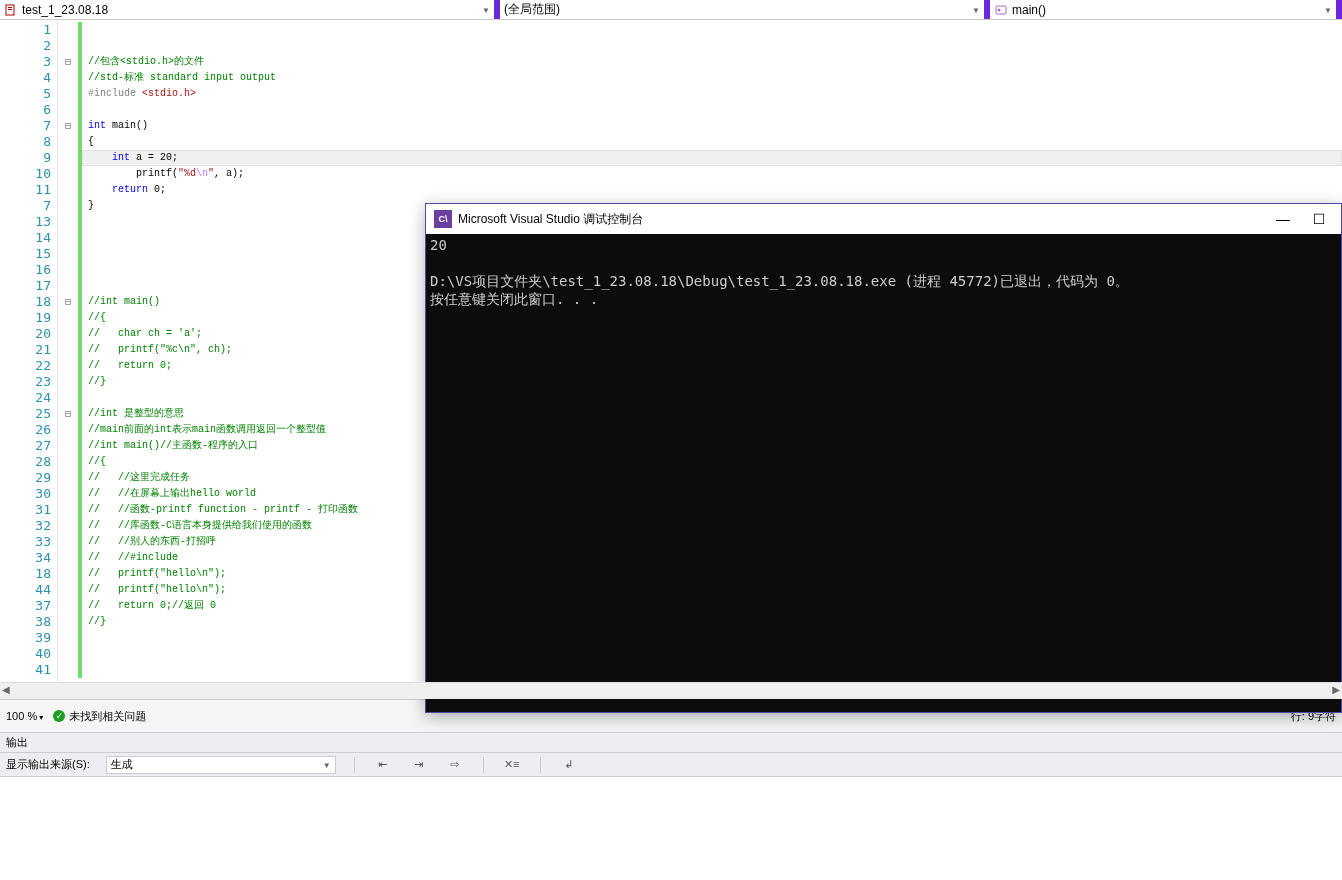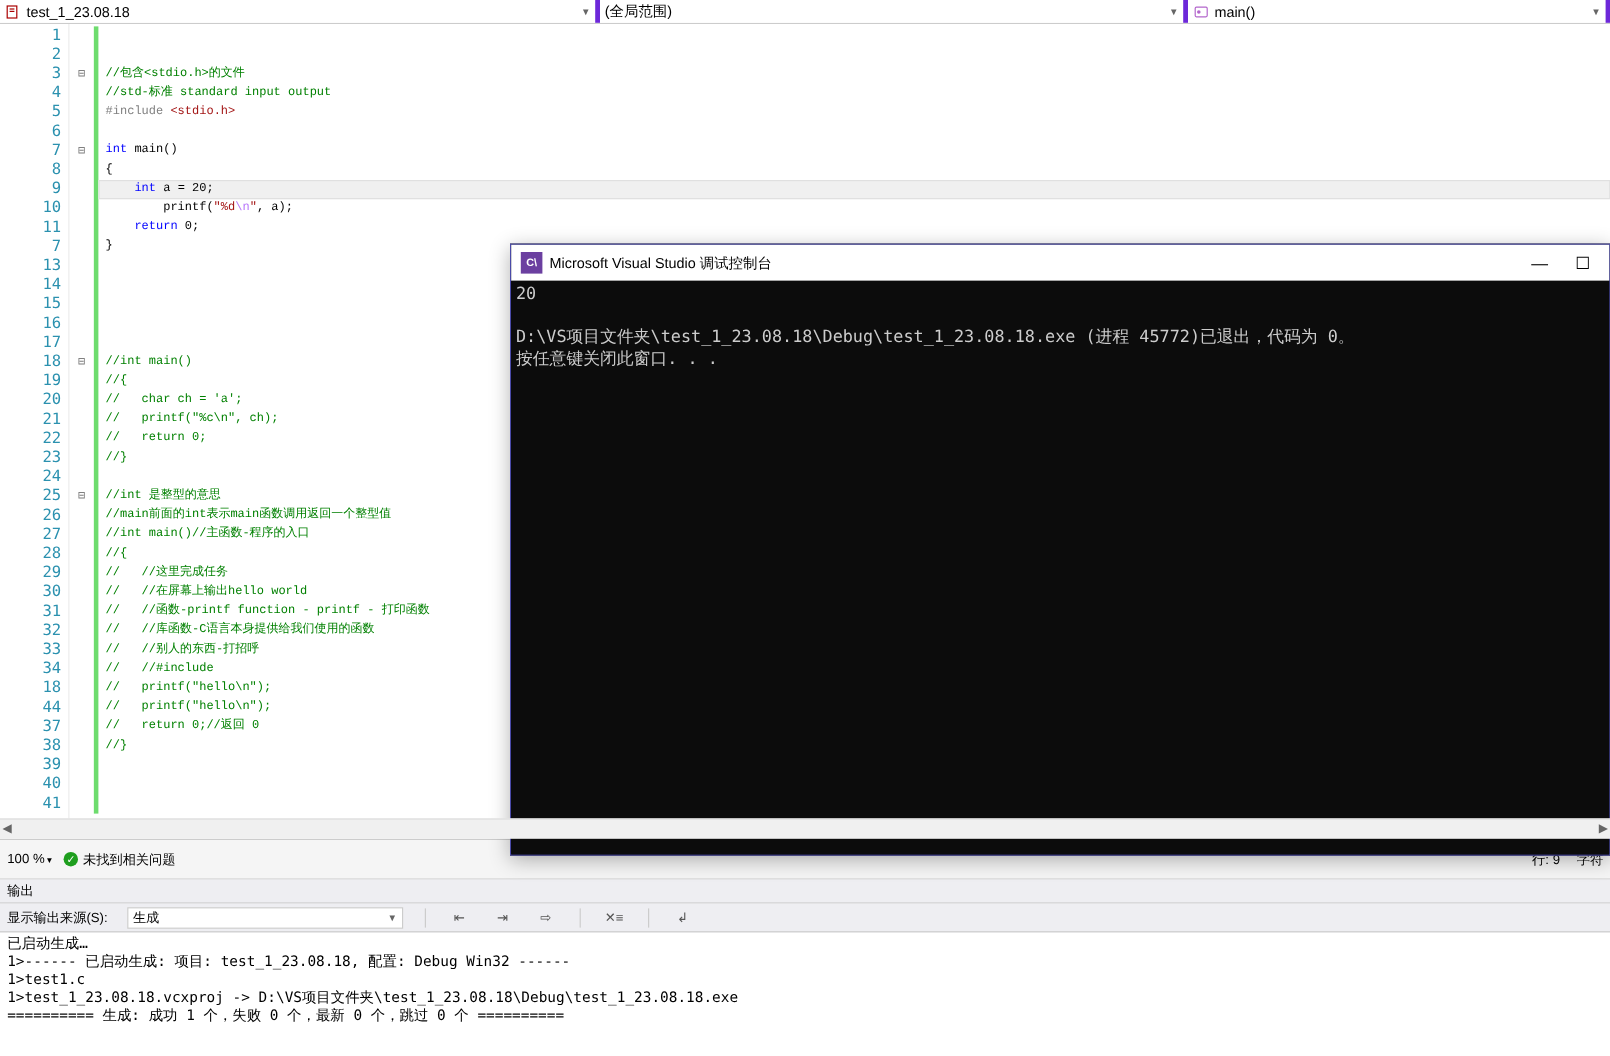--- a/index.html
+++ b/index.html
@@ -23,7 +23,7 @@
   display: flex;
   align-items: center;
   padding: 0 4px;
-  border-right: 4px solid #6d28d9;
+  border-right: 6px solid #6d28d9;
   position: relative;
   background: #fff;
 }

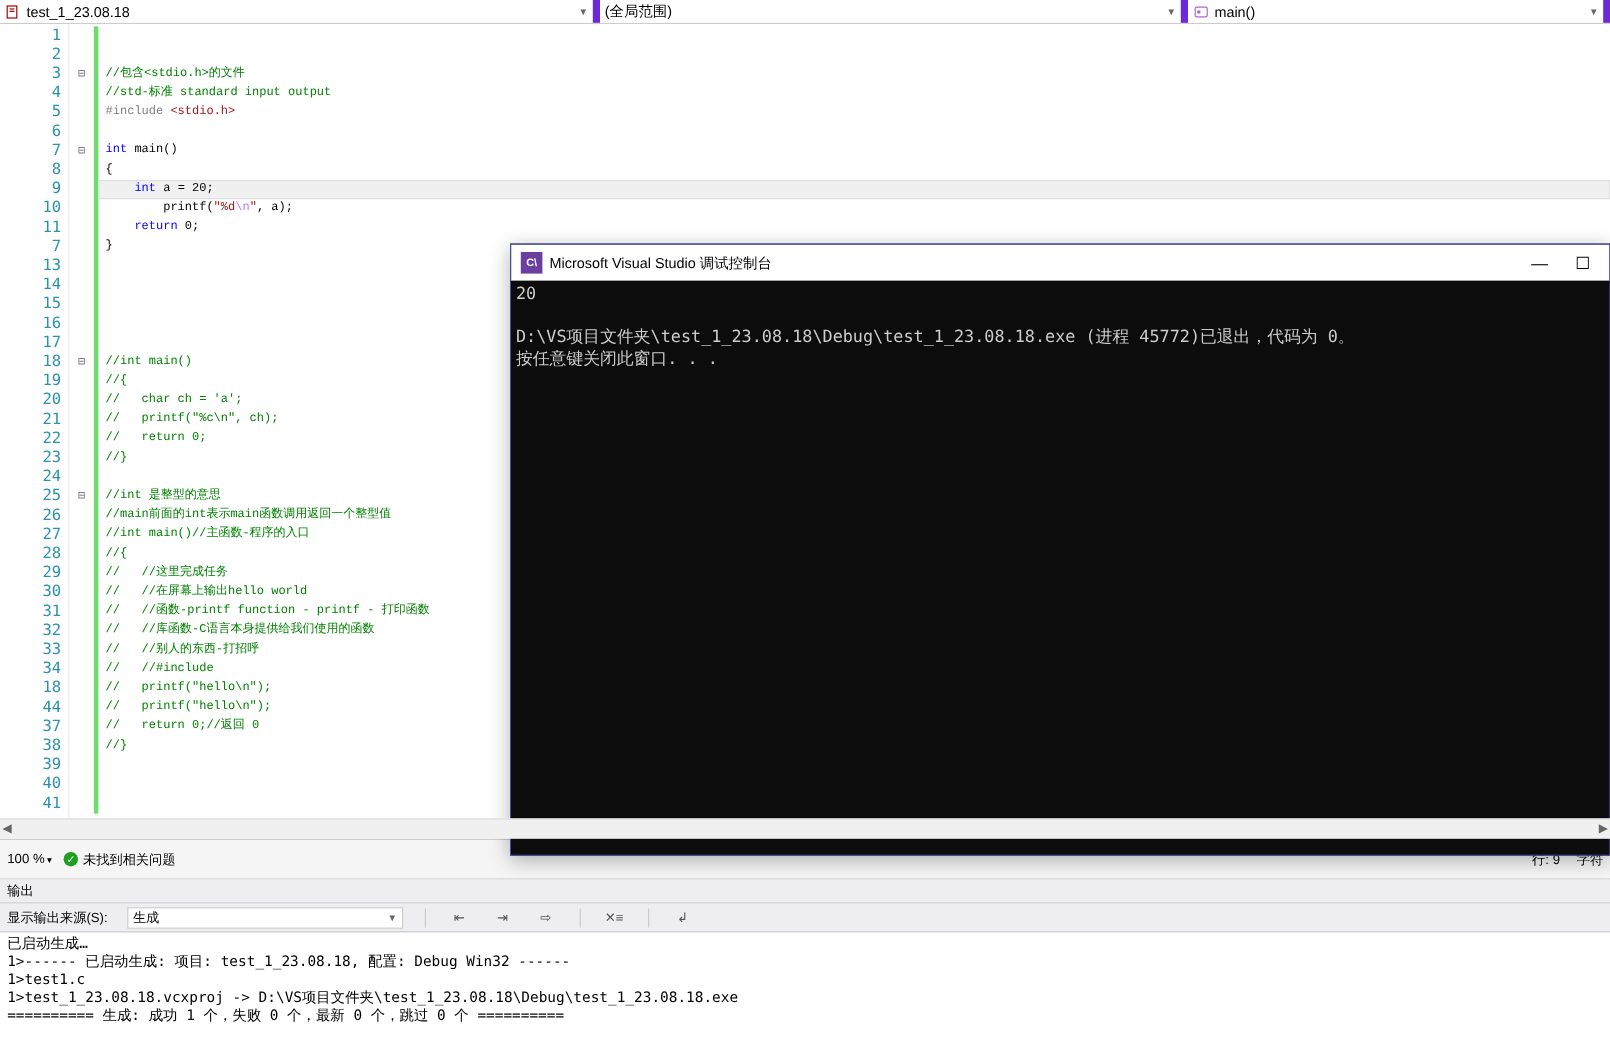--- a/index.html
+++ b/index.html
@@ -157,7 +157,7 @@
   display: inline-flex; align-items: center; justify-content: center;
   margin-right: 4px;
 }
-.status-right { margin-left: auto; display: flex; gap: 14px; text-align: center; }
+.status-right { margin-left: auto; display: flex; gap: 0; text-align: center; }
 .scrollbar-h {
   height: 17px; background: #f0f0f0; border-top: 1px solid #ddd;
   position: relative;

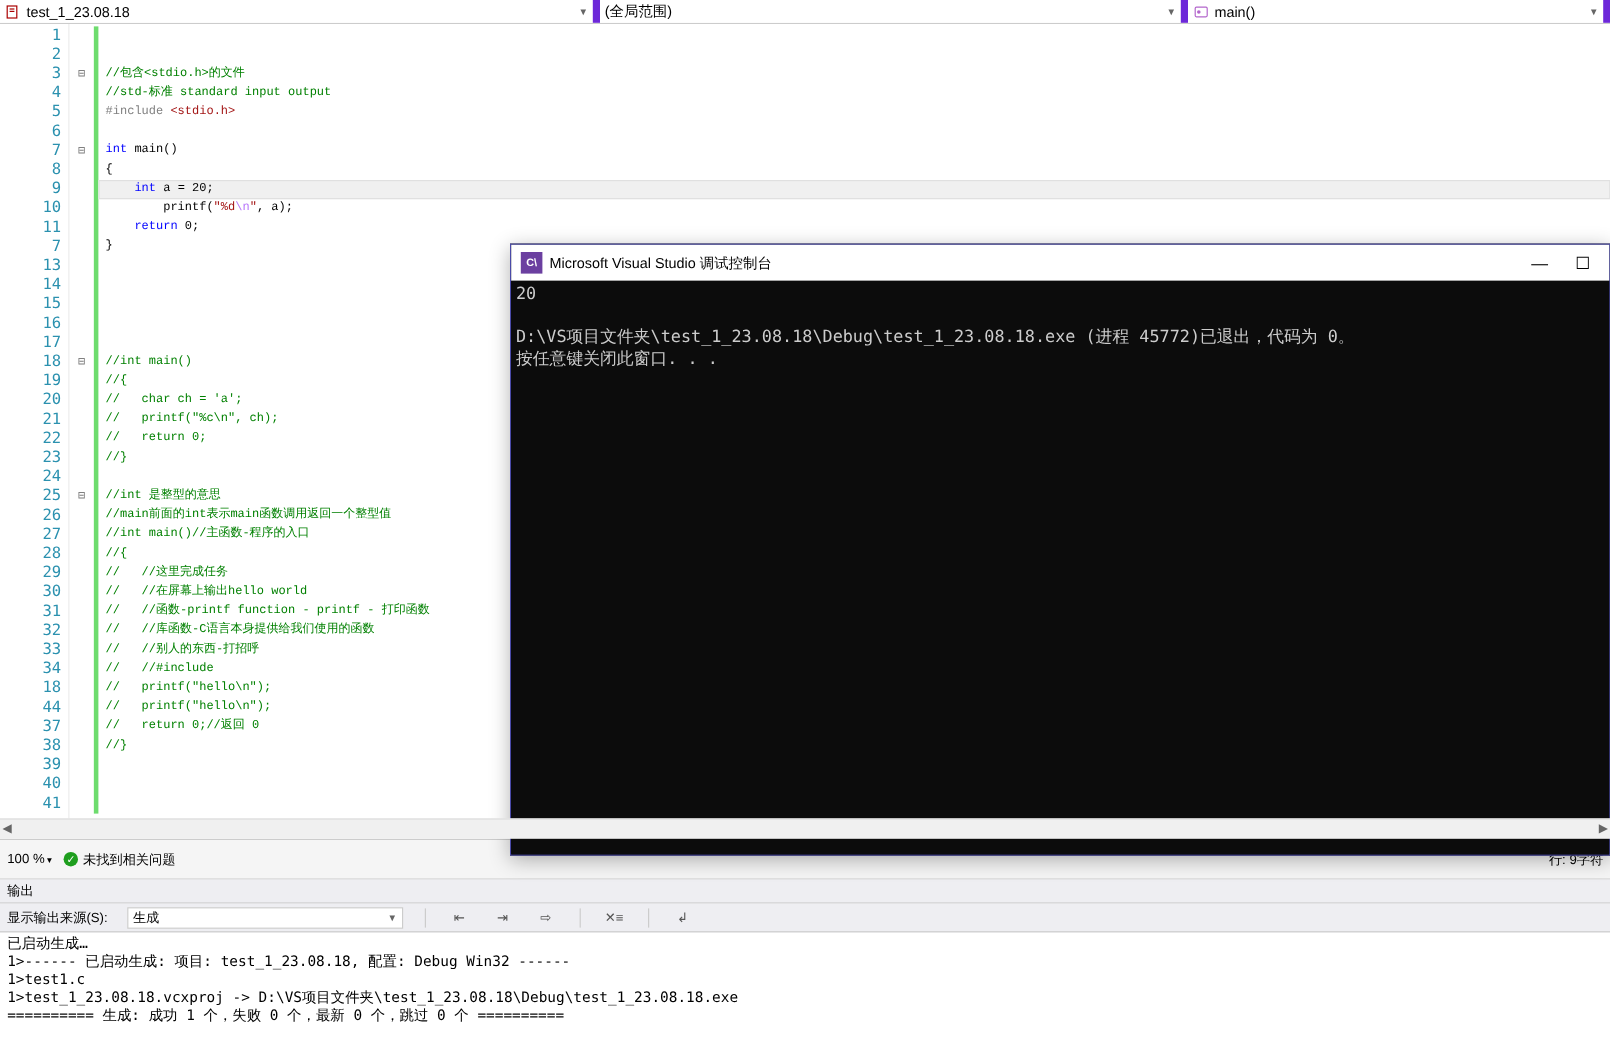--- a/index.html
+++ b/index.html
@@ -389,11 +389,6 @@
     <span class="tool-sep"></span>
     <span class="tool-btn">↲</span>
   </div>
-  <div class="output-body" id="output-body">已启动生成…
-1&gt;------ 已启动生成: 项目: test_1_23.08.18, 配置: Debug Win32 ------
-1&gt;test1.c
-1&gt;test_1_23.08.18.vcxproj -&gt; D:\VS项目文件夹\test_1_23.08.18\Debug\test_1_23.08.18.exe
-========== 生成: 成功 1 个，失败 0 个，最新 0 个，跳过 0 个 ==========</div>
 </div>
 
 </body></html>

